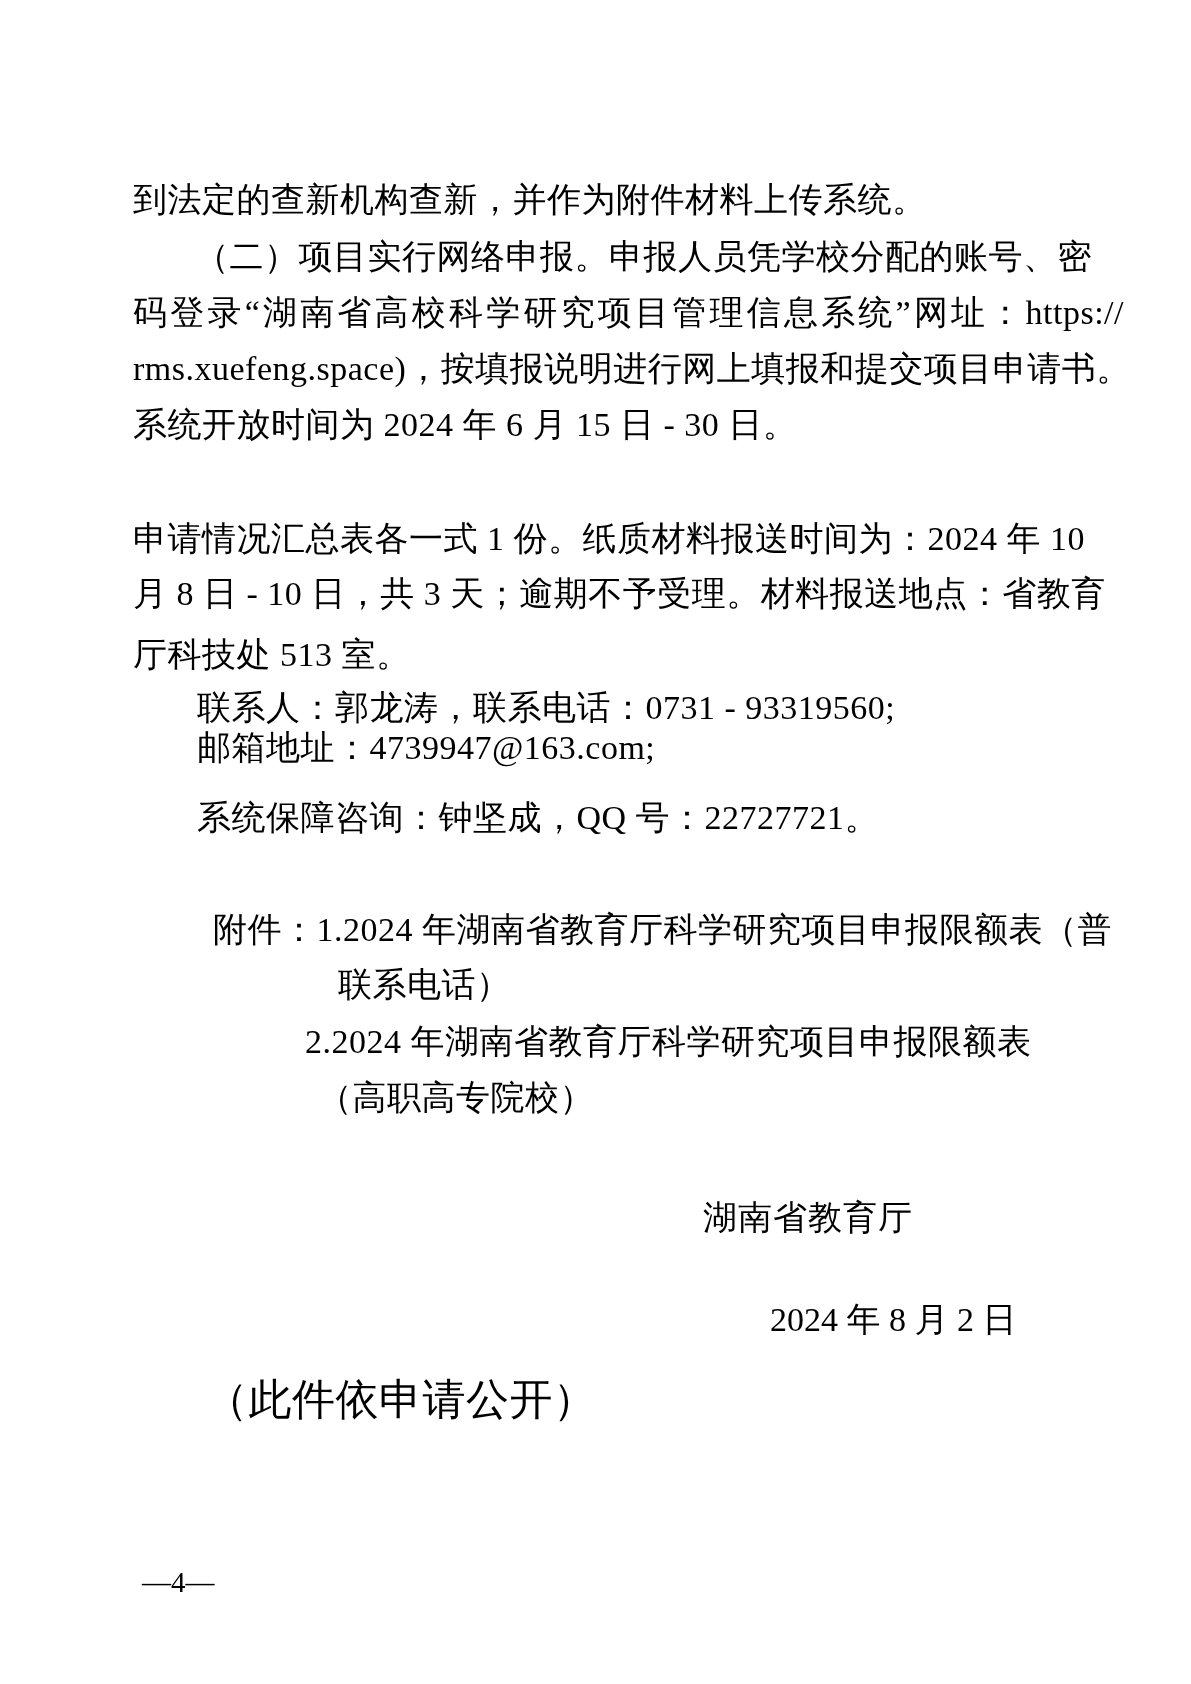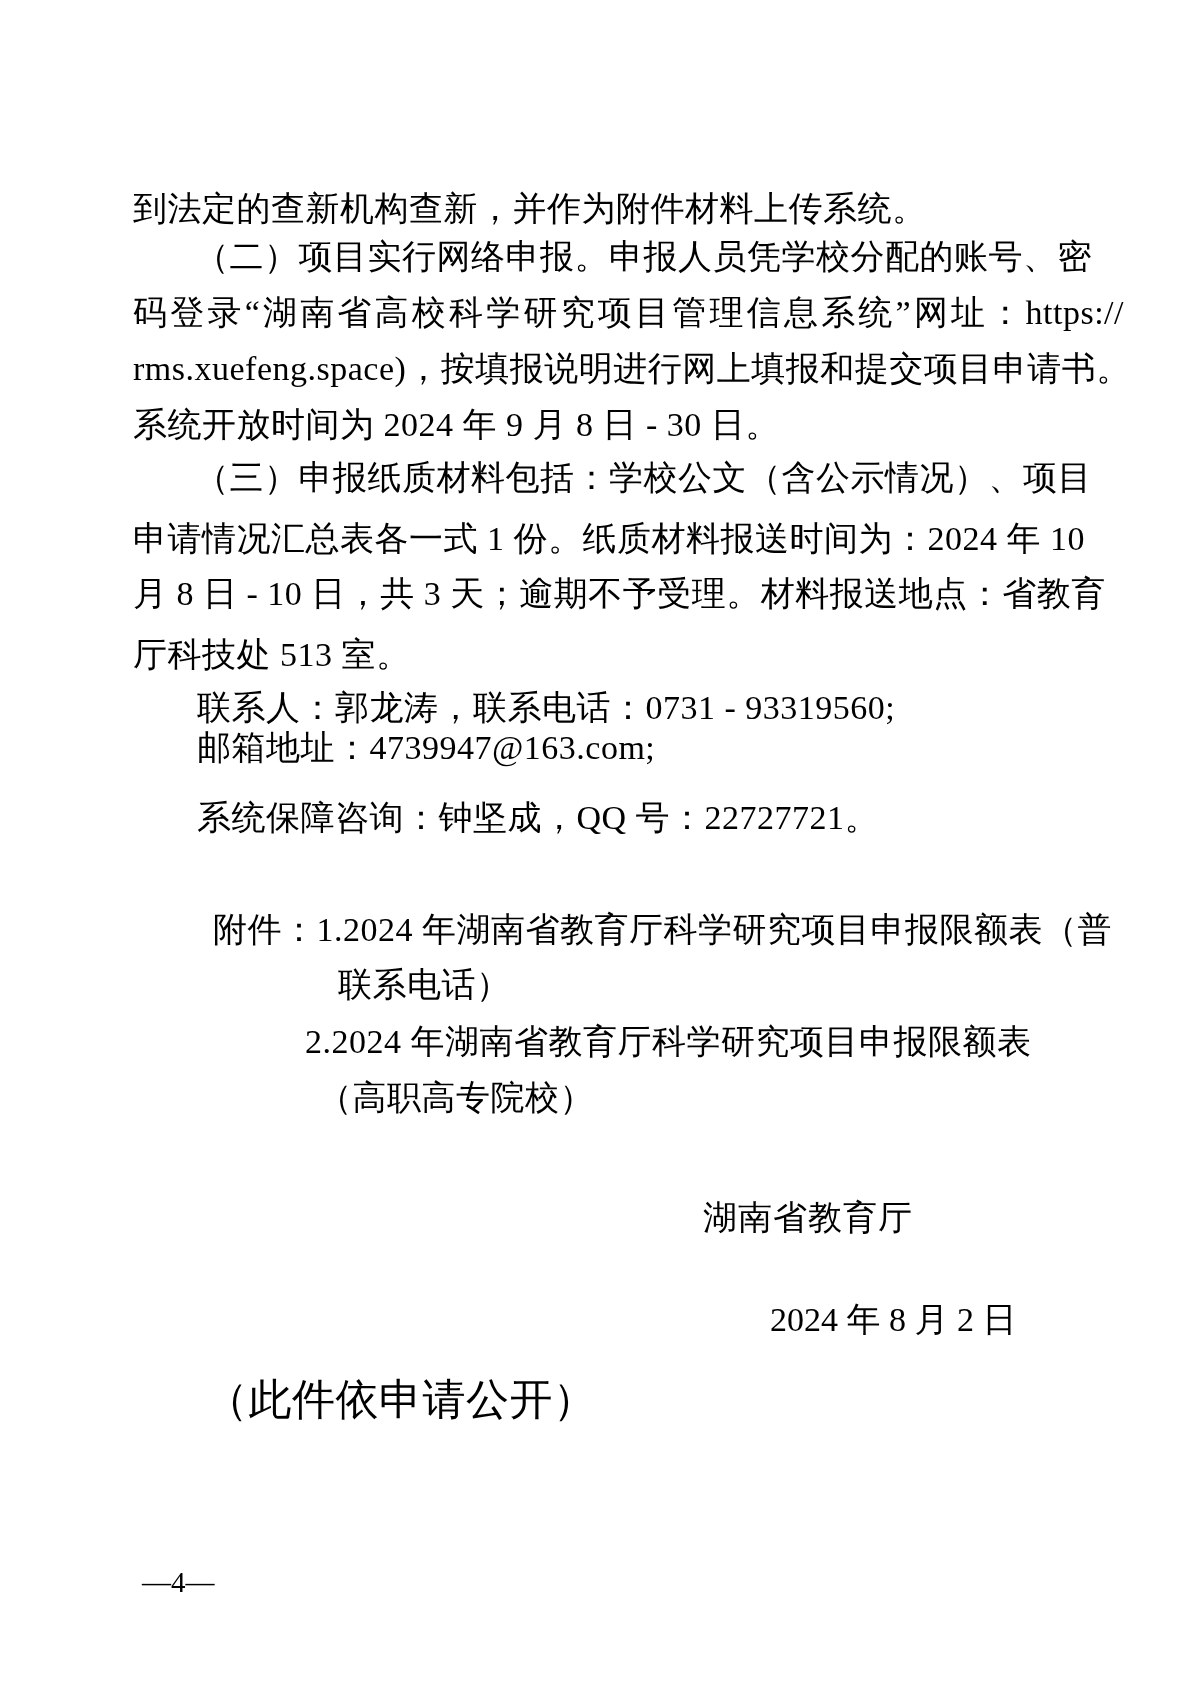--- a/index.html
+++ b/index.html
@@ -36,7 +36,7 @@
   .wide    { width: 991px; }            
 
   
-  .l1  { top: 189px; }
+  .l1  { top: 180px; }
   .l2  { top: 237px; }
   .l3  { top: 293px; }
   .l4  { top: 349px; }

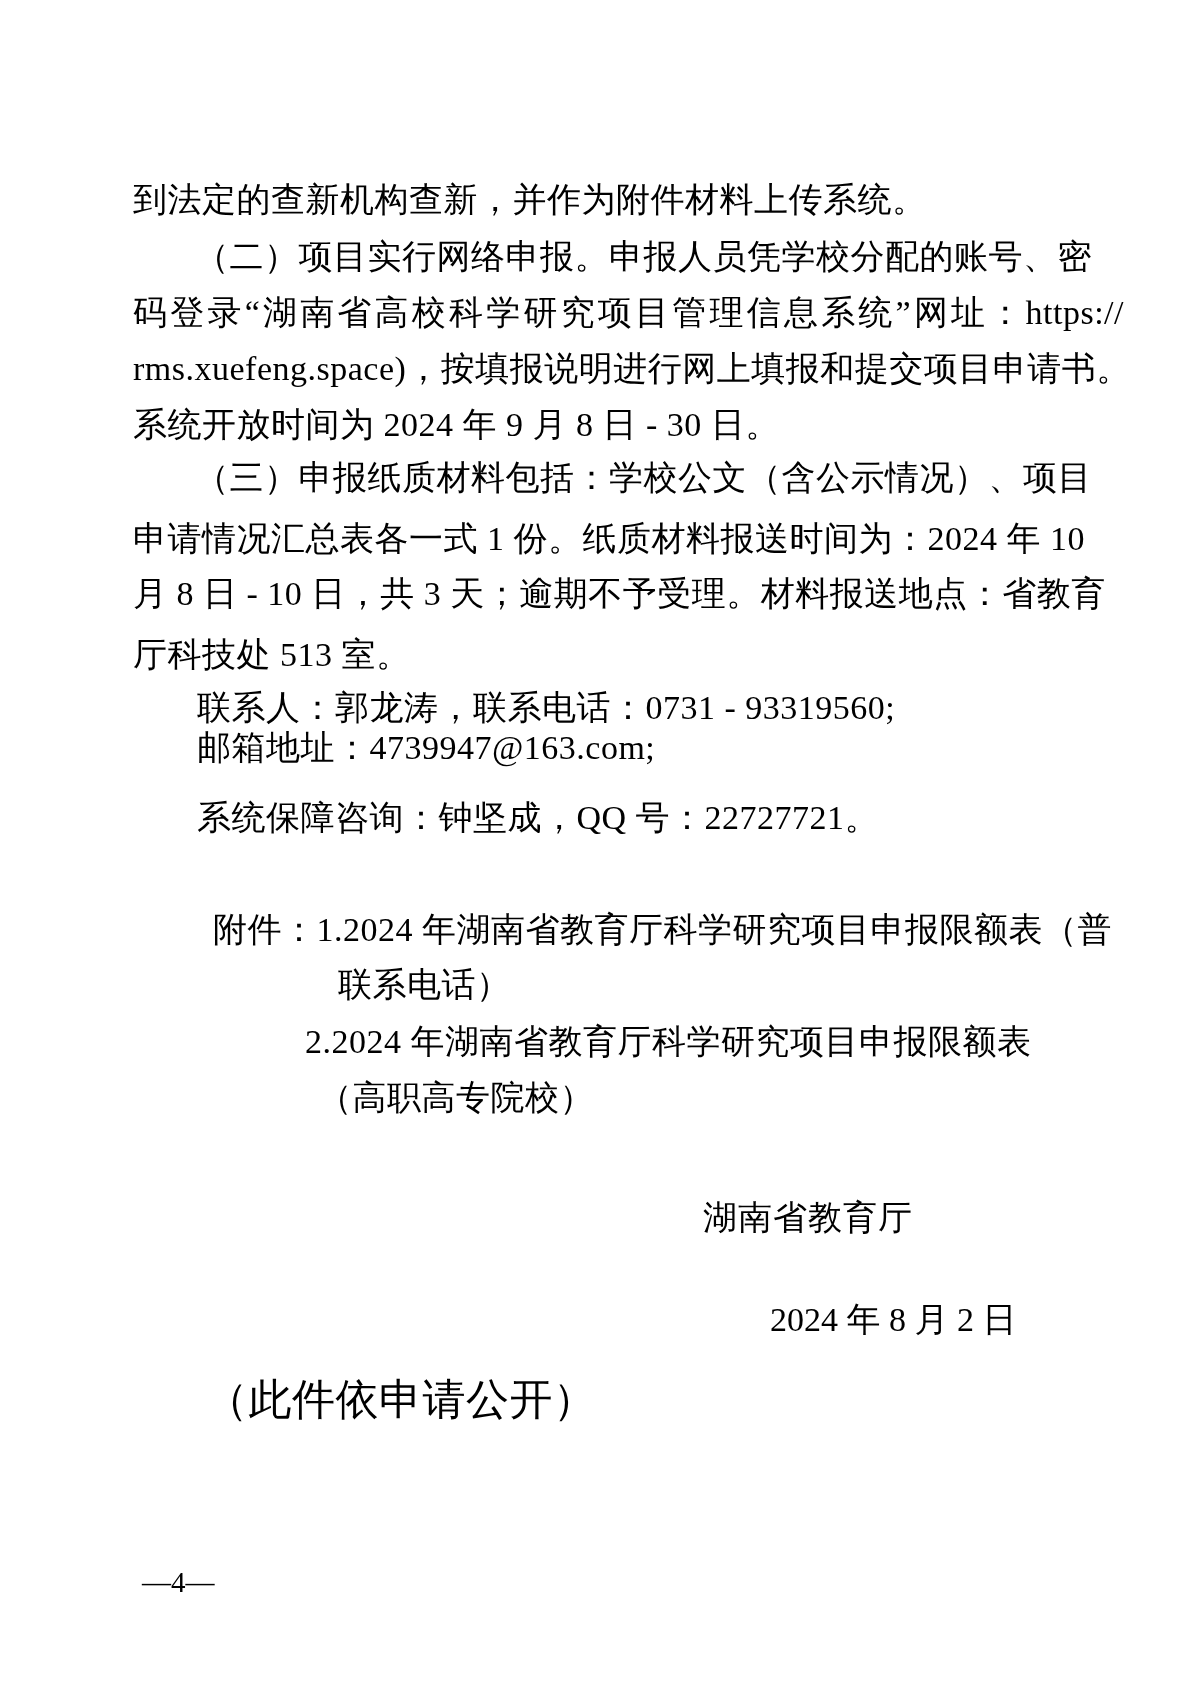--- a/index.html
+++ b/index.html
@@ -98,7 +98,7 @@
   <div class="line l2 fill indent2">（二）项目实行网络申报。申报人员凭学校分配的账号、密</div>
   <div class="line l3 fill wide">码登录“湖南省高校科学研究项目管理信息系统”网址：https://</div>
   <div class="line l4 fill">rms.xuefeng.space)，按填报说明进行网上填报和提交项目申请书。</div>
-  <div class="line l5">系统开放时间为 2024 年 9 月 8 日 - 30 日。</div>
+  <div class="line l5">系统开放时间为 2024 年 6 月 15 日 - 30 日。</div>
 
   <div class="line l6 fill indent2">（三）申报纸质材料包括：学校公文（含公示情况）、项目</div>
   <div class="line l7 fill">申请情况汇总表各一式 1 份。纸质材料报送时间为：2024 年 10</div>

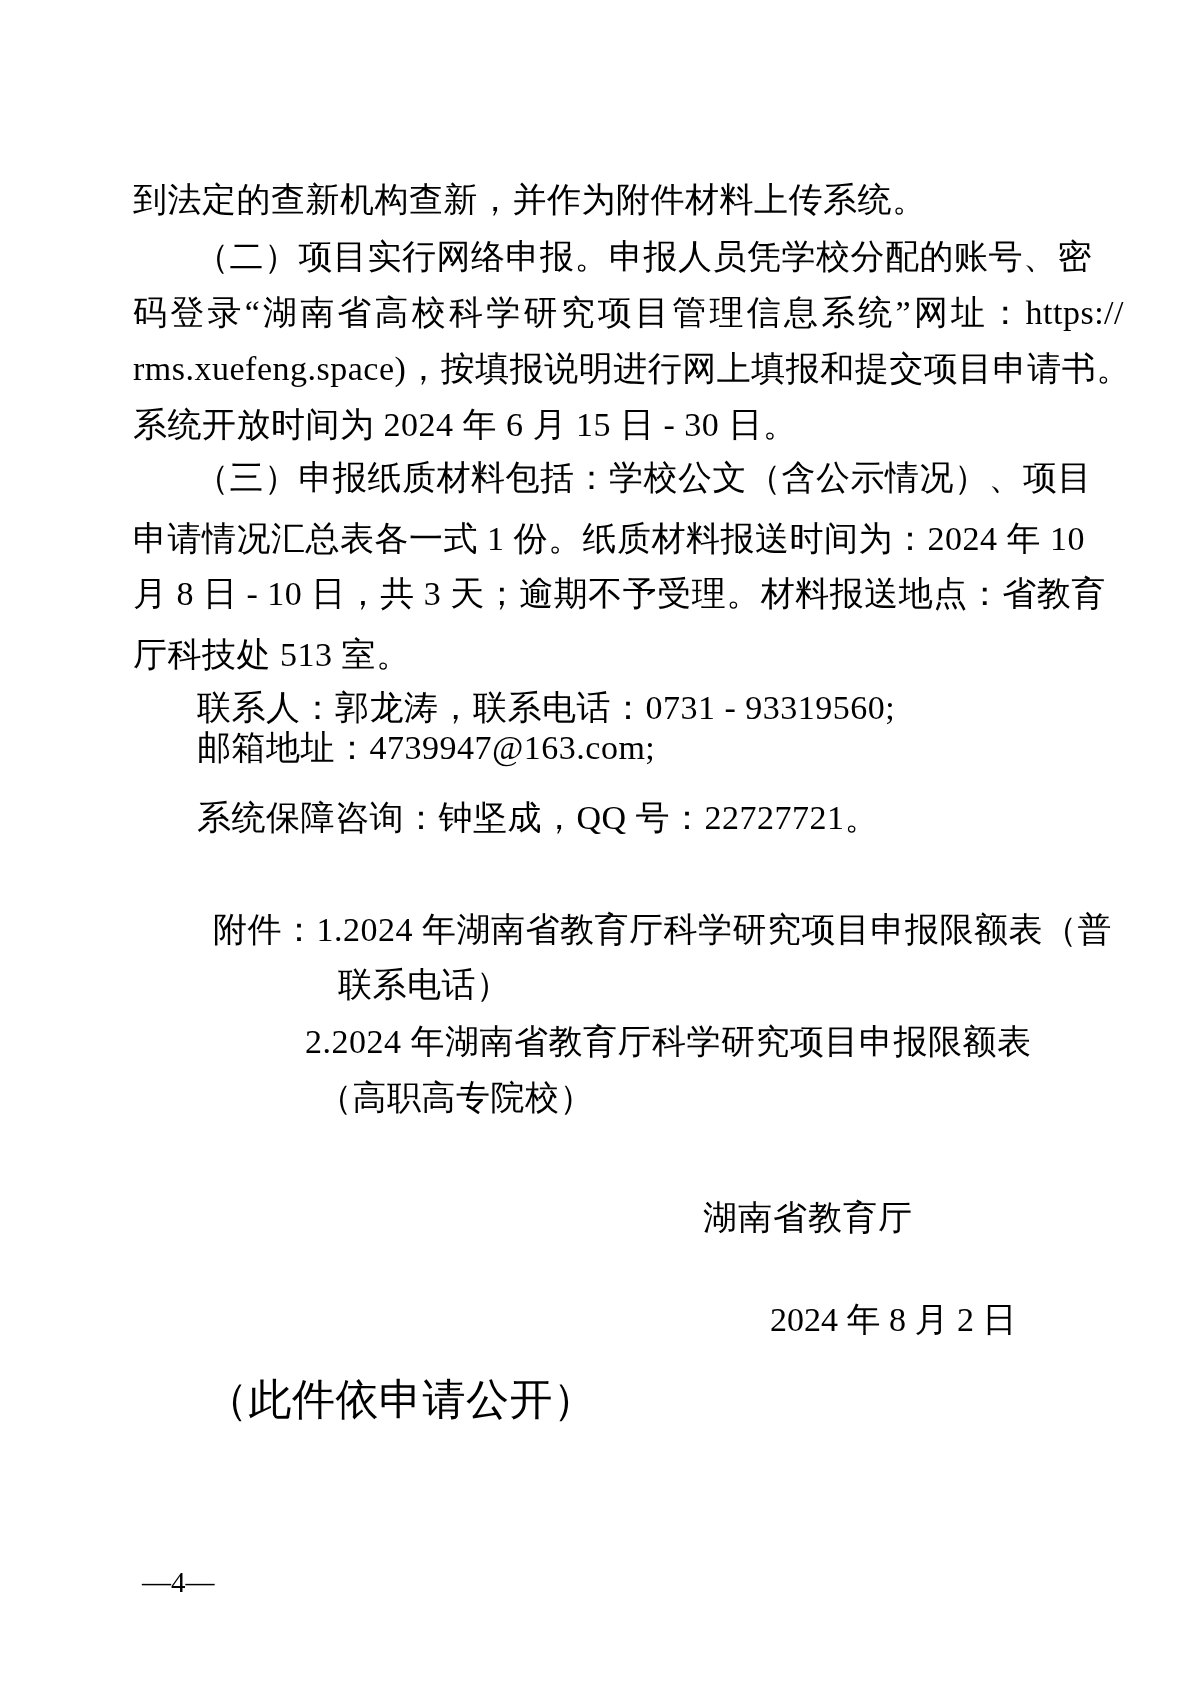--- a/index.html
+++ b/index.html
@@ -100,7 +100,6 @@
   <div class="line l4 fill">rms.xuefeng.space)，按填报说明进行网上填报和提交项目申请书。</div>
   <div class="line l5">系统开放时间为 2024 年 6 月 15 日 - 30 日。</div>
 
-  <div class="line l6 fill indent2">（三）申报纸质材料包括：学校公文（含公示情况）、项目</div>
   <div class="line l7 fill">申请情况汇总表各一式 1 份。纸质材料报送时间为：2024 年 10</div>
   <div class="line l8 fill">月 8 日 - 10 日，共 3 天；逾期不予受理。材料报送地点：省教育</div>
   <div class="line l9">厅科技处 513 室。</div>

